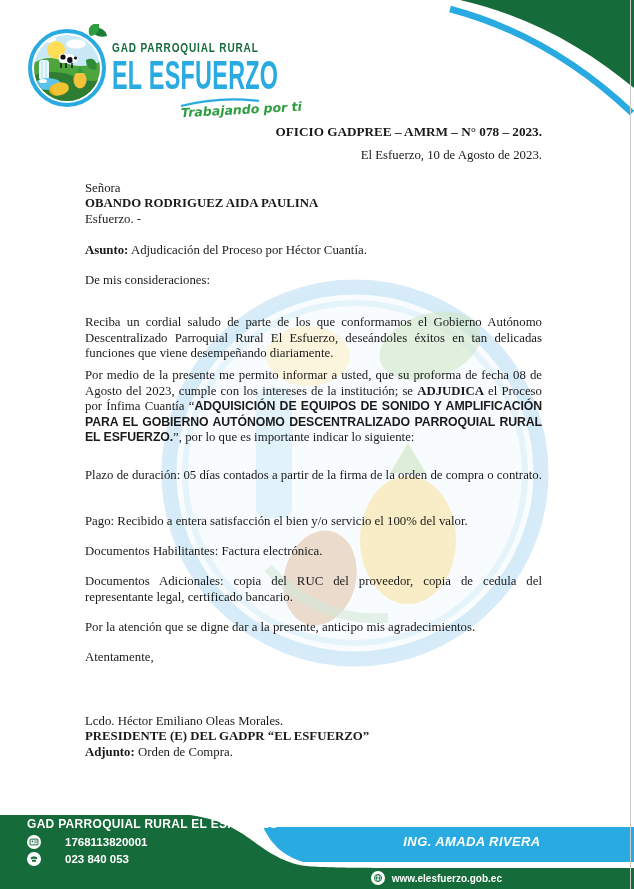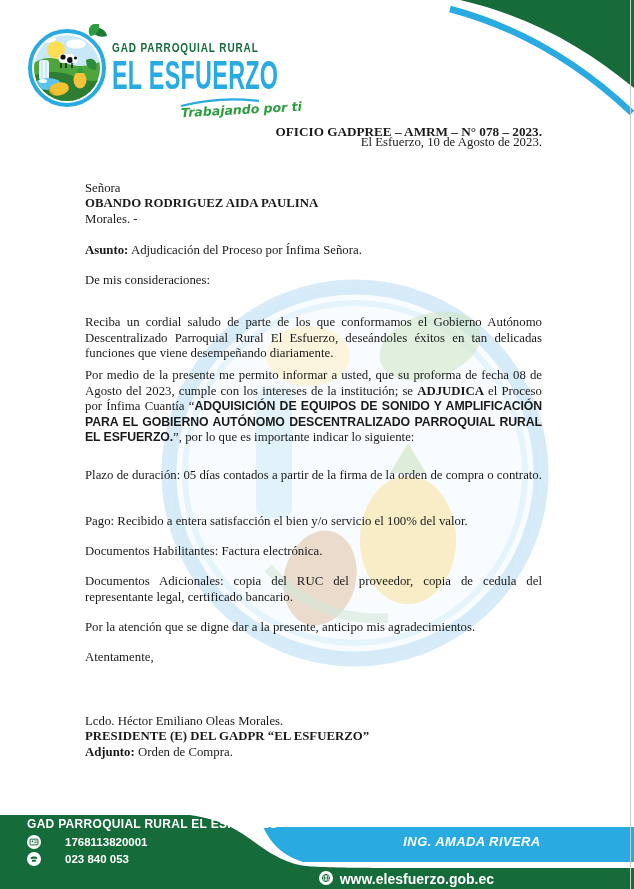--- a/index.html
+++ b/index.html
@@ -123,7 +123,7 @@
 
   <div class="content">
     <div class="blk right b" style="top:124px;font-size:13.2px;">OFICIO GADPREE – AMRM – N° 078 – 2023.</div>
-    <div class="blk right" style="top:135px;">El Esfuerzo, 10 de Agosto de 2023.</div>
+    <div class="blk right" style="top:148px;">El Esfuerzo, 10 de Agosto de 2023.</div>
 
     <div class="blk" style="top:181px;">Señora</div>
     <div class="blk b" style="top:196px;">OBANDO RODRIGUEZ AIDA PAULINA</div>

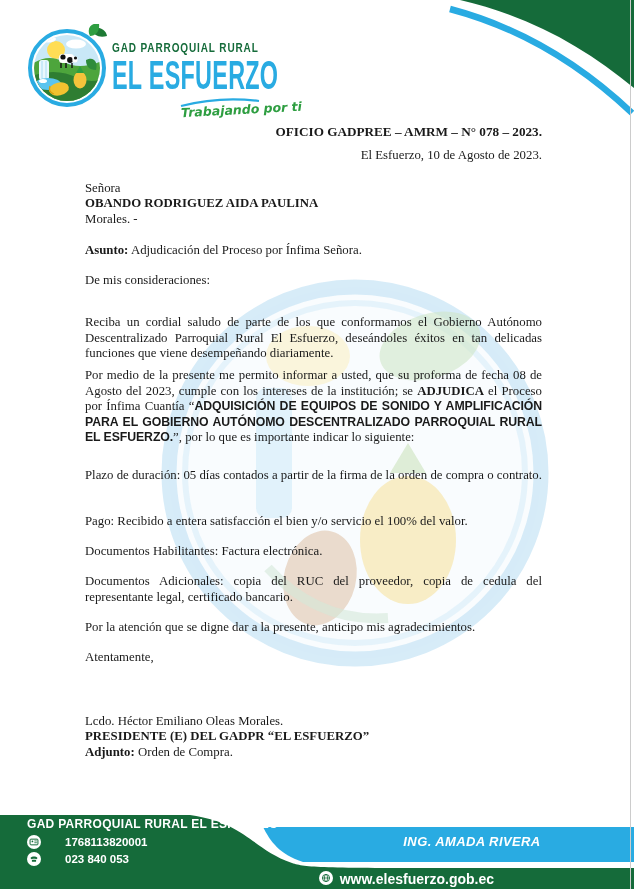--- a/index.html
+++ b/index.html
@@ -127,7 +127,7 @@
 
     <div class="blk" style="top:181px;">Señora</div>
     <div class="blk b" style="top:196px;">OBANDO RODRIGUEZ AIDA PAULINA</div>
-    <div class="blk" style="top:212px;">Morales. -</div>
+    <div class="blk" style="top:212px;">Esfuerzo. -</div>
 
     <div class="blk" style="top:243px;"><span class="b">Asunto:</span><span> Adjudicación del Proceso por Ínfima Señora.</span></div>
 

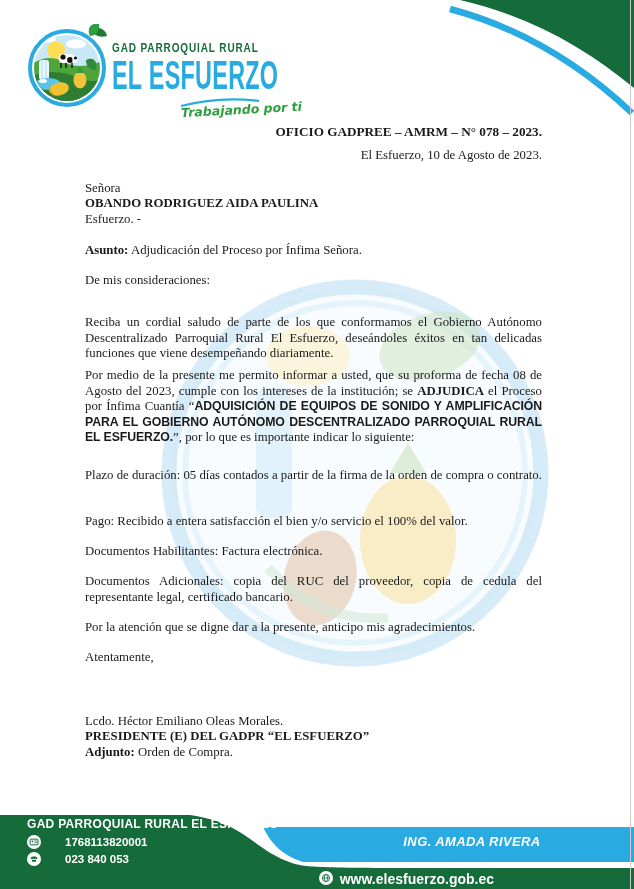--- a/index.html
+++ b/index.html
@@ -129,7 +129,7 @@
     <div class="blk b" style="top:196px;">OBANDO RODRIGUEZ AIDA PAULINA</div>
     <div class="blk" style="top:212px;">Esfuerzo. -</div>
 
-    <div class="blk" style="top:243px;"><span class="b">Asunto:</span><span> Adjudicación del Proceso por Ínfima Señora.</span></div>
+    <div class="blk" style="top:243px;"><span class="b">Asunto:</span><span> Adjudicación del Proceso por Héctor Cuantía.</span></div>
 
     <div class="blk" style="top:273px;">De mis consideraciones:</div>
 

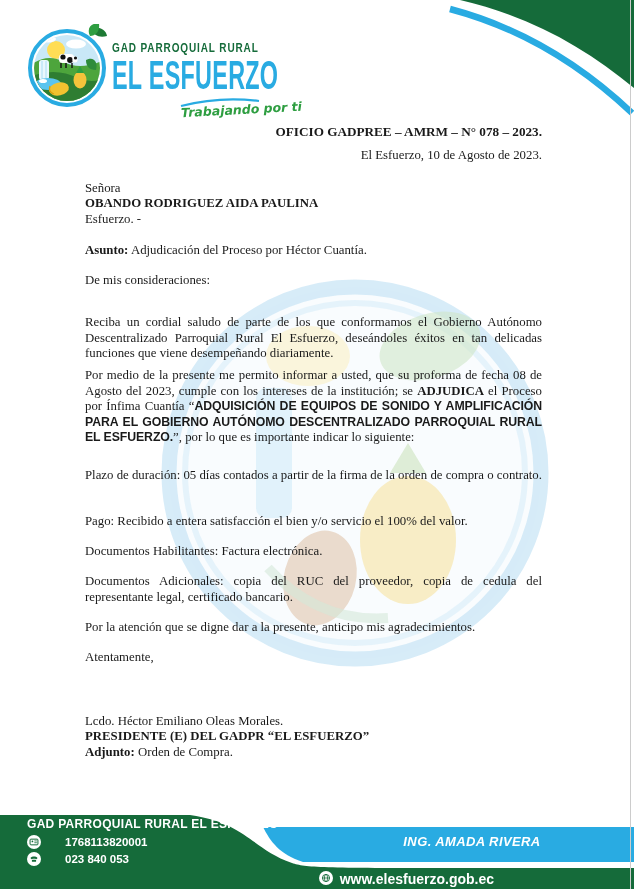--- a/index.html
+++ b/index.html
@@ -48,8 +48,8 @@
              font-family:"Liberation Sans",sans-serif;font-style:italic;}
   .p-name{font-weight:800;font-size:13px;letter-spacing:.4px;line-height:18px;}
   .p-title{font-weight:700;font-size:10.5px;letter-spacing:.6px;line-height:11px;}
-  .website{position:absolute;right:18px;top:60px;color:#fff;font-family:"Liberation Sans",sans-serif;
-           font-weight:700;font-size:14px;display:flex;align-items:flex-start;gap:7px;}
+  .website{position:absolute;right:10px;top:60px;color:#fff;font-family:"Liberation Sans",sans-serif;
+           font-weight:700;font-size:10px;display:flex;align-items:center;gap:7px;}
 </style>
 </head>
 <body>

